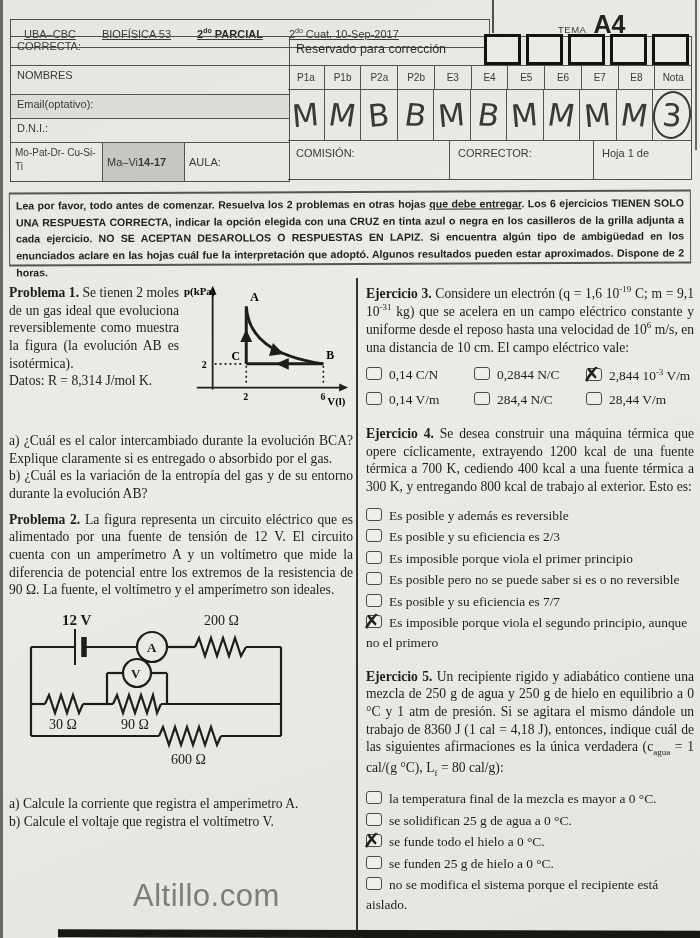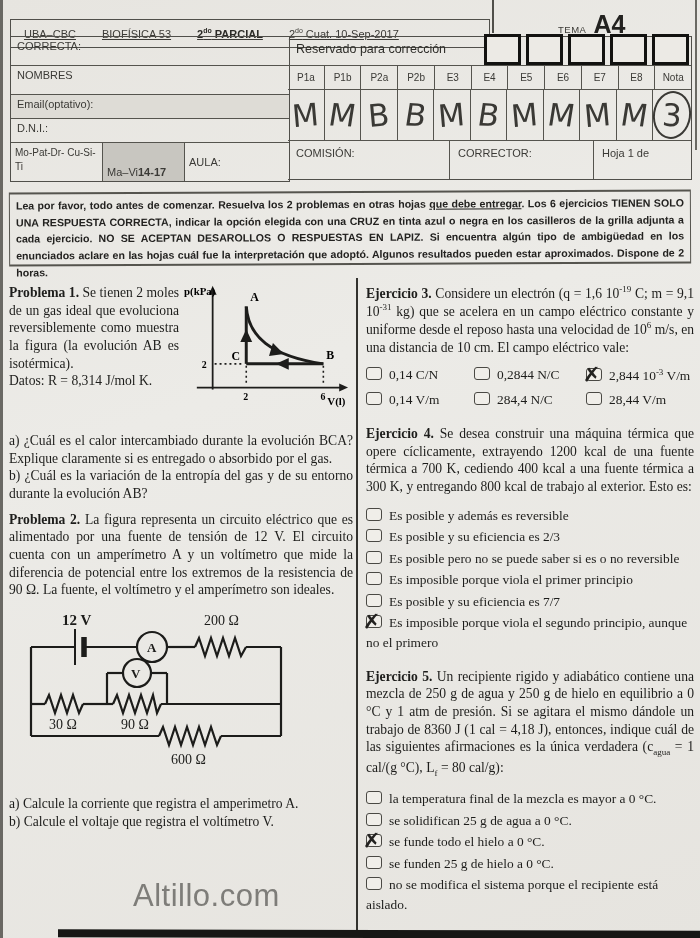--- a/index.html
+++ b/index.html
@@ -35,7 +35,7 @@
   .frow-last{flex:1;display:flex;}
   .fcell{padding:3px 4px;box-sizing:border-box;}
   .fcell.days{width:92px;border-right:1.4px solid #55544e;font-size:10px;line-height:1.4;}
-  .fcell.sched{width:82px;border-right:1.4px solid #55544e;background:#c8c6c0;display:flex;align-items:flex-end;white-space:nowrap;}
+  .fcell.sched{width:82px;border-right:1.4px solid #55544e;background:#c8c6c0;display:flex;align-items:center;white-space:nowrap;}
   .fcell.aula{flex:1;display:flex;align-items:center;}
   
   .form-right{position:absolute;left:288px;top:36px;width:404px;height:144px;

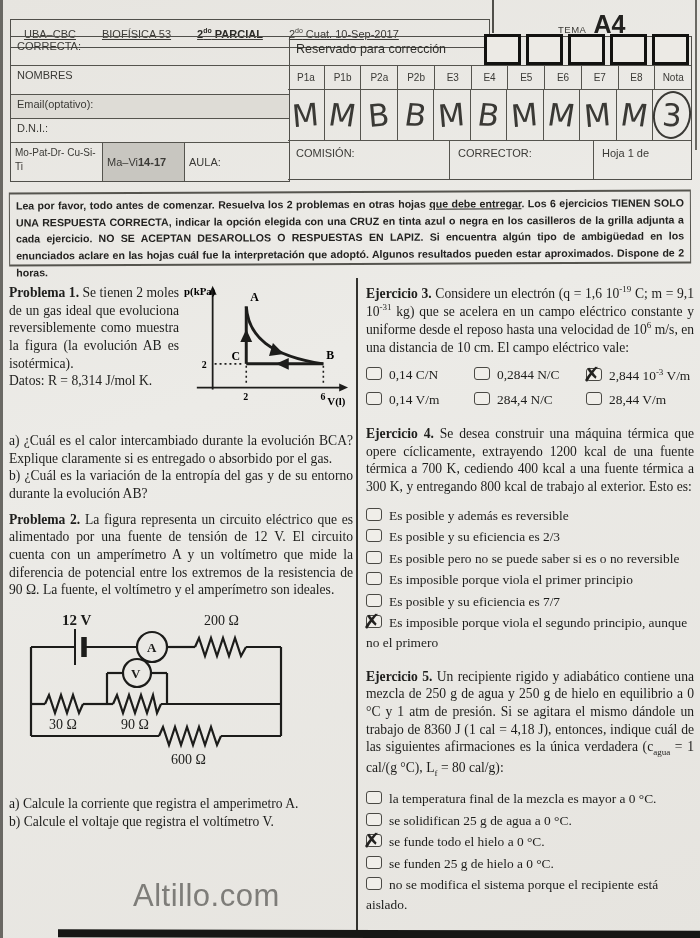--- a/index.html
+++ b/index.html
@@ -300,8 +300,8 @@
     <div class="exlist">
       <span class="opt"><span class="cb"><span class="xmark"></span></span><span>Es posible y además es reversible</span></span>
       <span class="opt"><span class="cb"><span class="xmark"></span></span><span>Es posible y su eficiencia es 2/3</span></span>
+      <span class="opt"><span class="cb"><span class="xmark"></span></span><span>Es imposible porque viola el primer principio</span></span>
       <span class="opt"><span class="cb"><span class="xmark"></span></span><span>Es posible pero no se puede saber si es o no reversible</span></span>
-      <span class="opt"><span class="cb"><span class="xmark"></span></span><span>Es imposible porque viola el primer principio</span></span>
       <span class="opt"><span class="cb"><span class="xmark"></span></span><span>Es posible y su eficiencia es 7/7</span></span>
       <span class="opt"><span class="cb checked"><span class="xmark">✗</span></span><span>Es imposible porque viola el segundo principio, aunque no el primero</span></span>
     </div>

